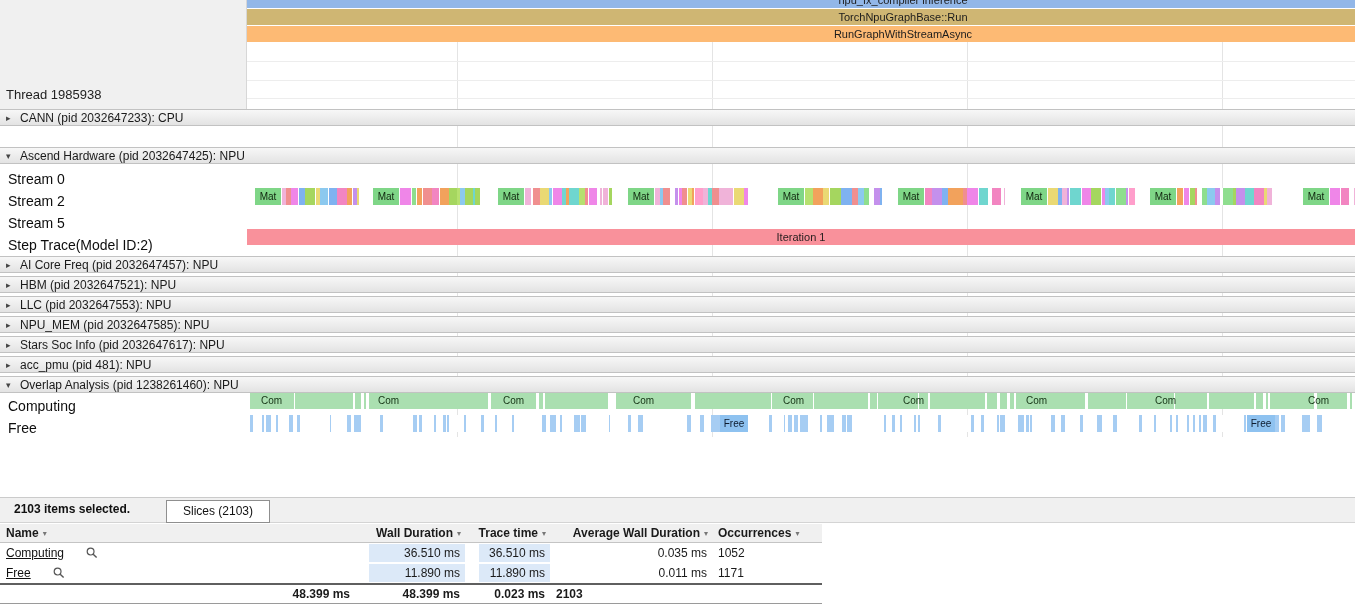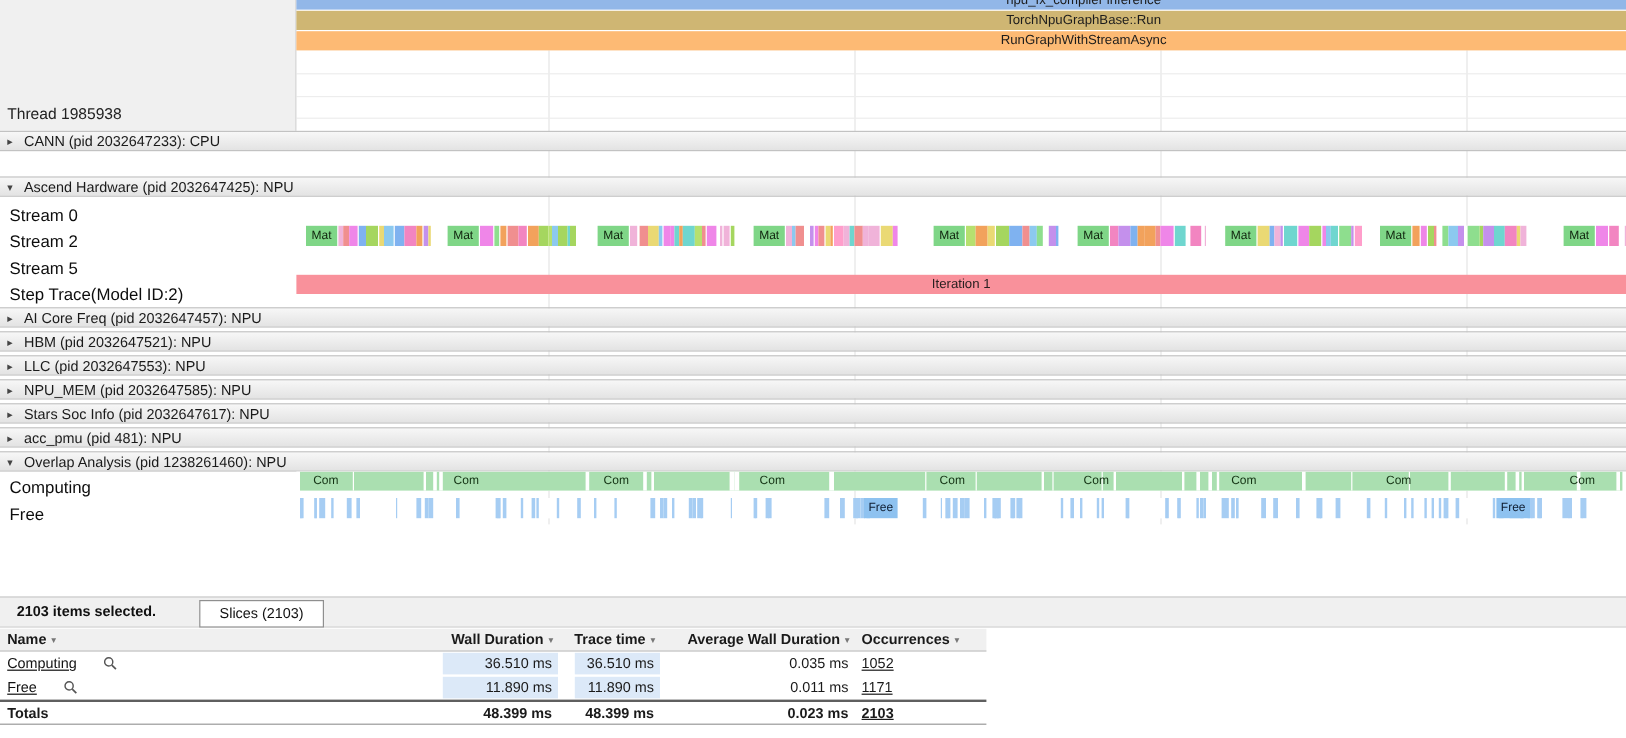--- a/index.html
+++ b/index.html
@@ -49,7 +49,7 @@
   .sort{font-size:8px;color:#777;margin-left:4px;font-weight:normal;}
   .c-name{padding-left:6px;display:flex;align-items:center;}
   .c-r{text-align:right;padding-right:5px;}
-  .c-occ{padding-left:6px;text-decoration:underline;}
+  .c-occ{padding-left:6px;}
   .hl{background:#dce9f8;margin-left:14px;padding-right:5px;text-align:right;line-height:18px;}
   .link{text-decoration:underline;color:#111;cursor:pointer;}
   .mag{margin-left:22px;display:inline-flex;}

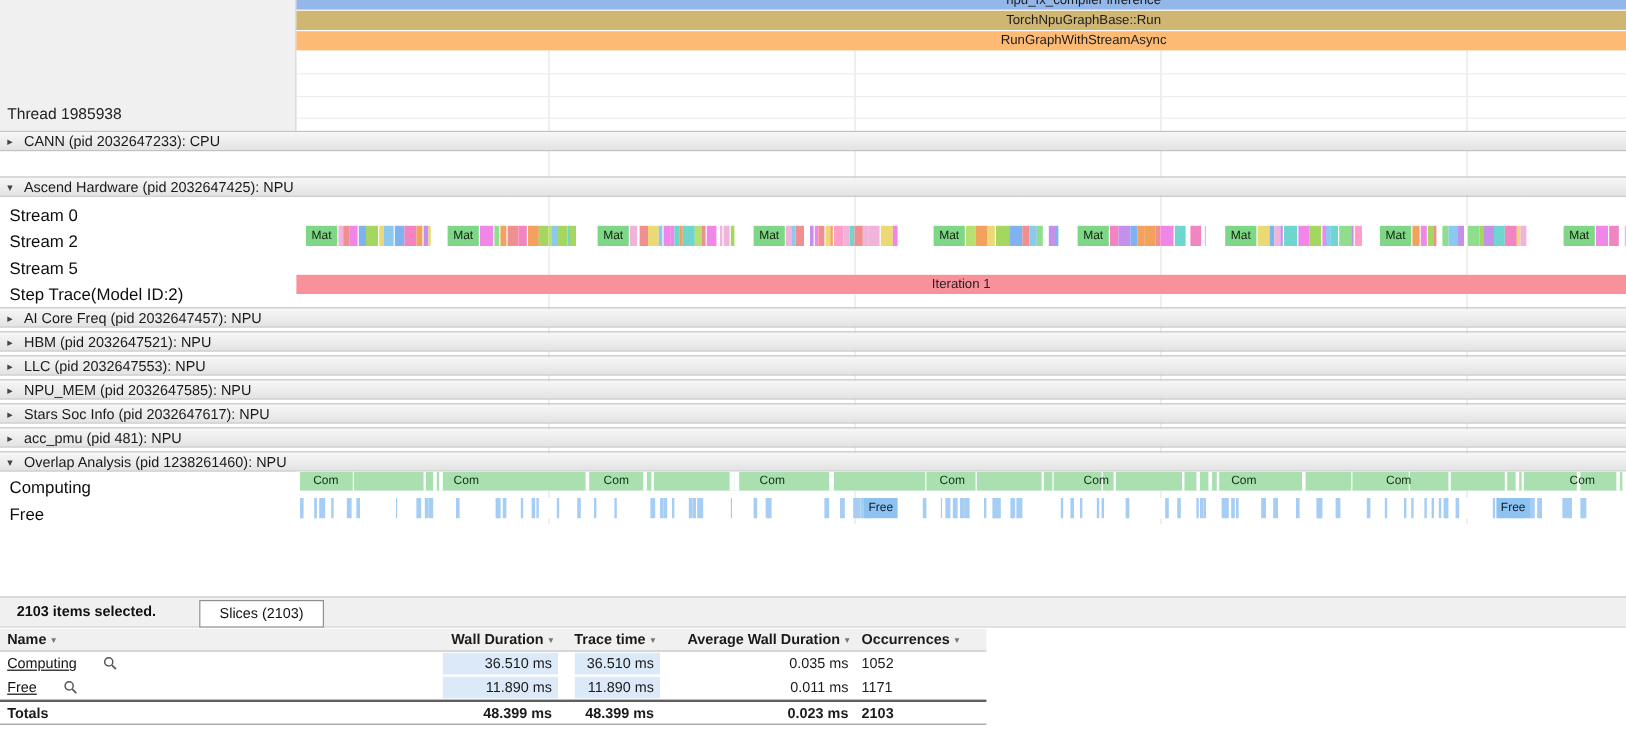--- a/index.html
+++ b/index.html
@@ -471,7 +471,6 @@
     </div>
 
     <div class="trow totals">
-      <div class="c-name">Totals</div>
       <div class="c-r">48.399 ms</div>
       <div class="c-r">48.399 ms</div>
       <div class="c-r">0.023 ms</div>

